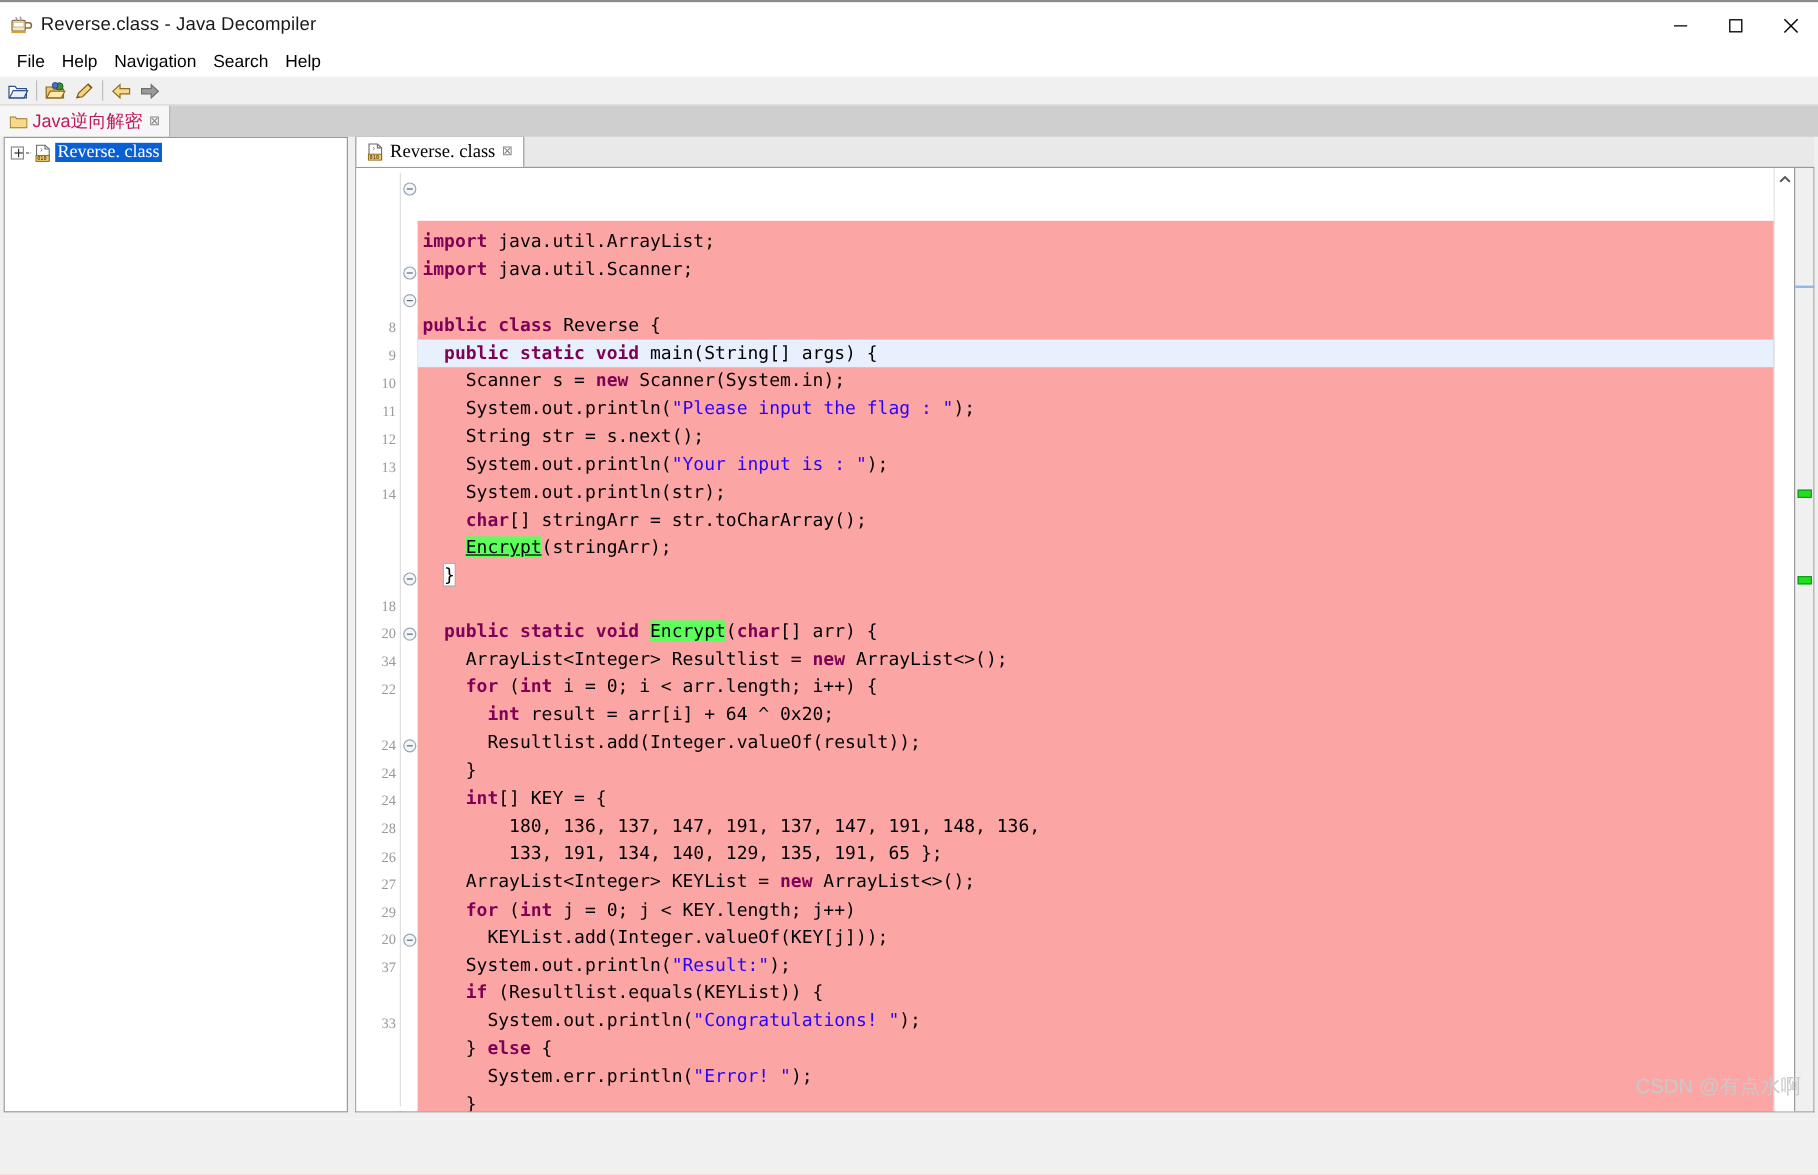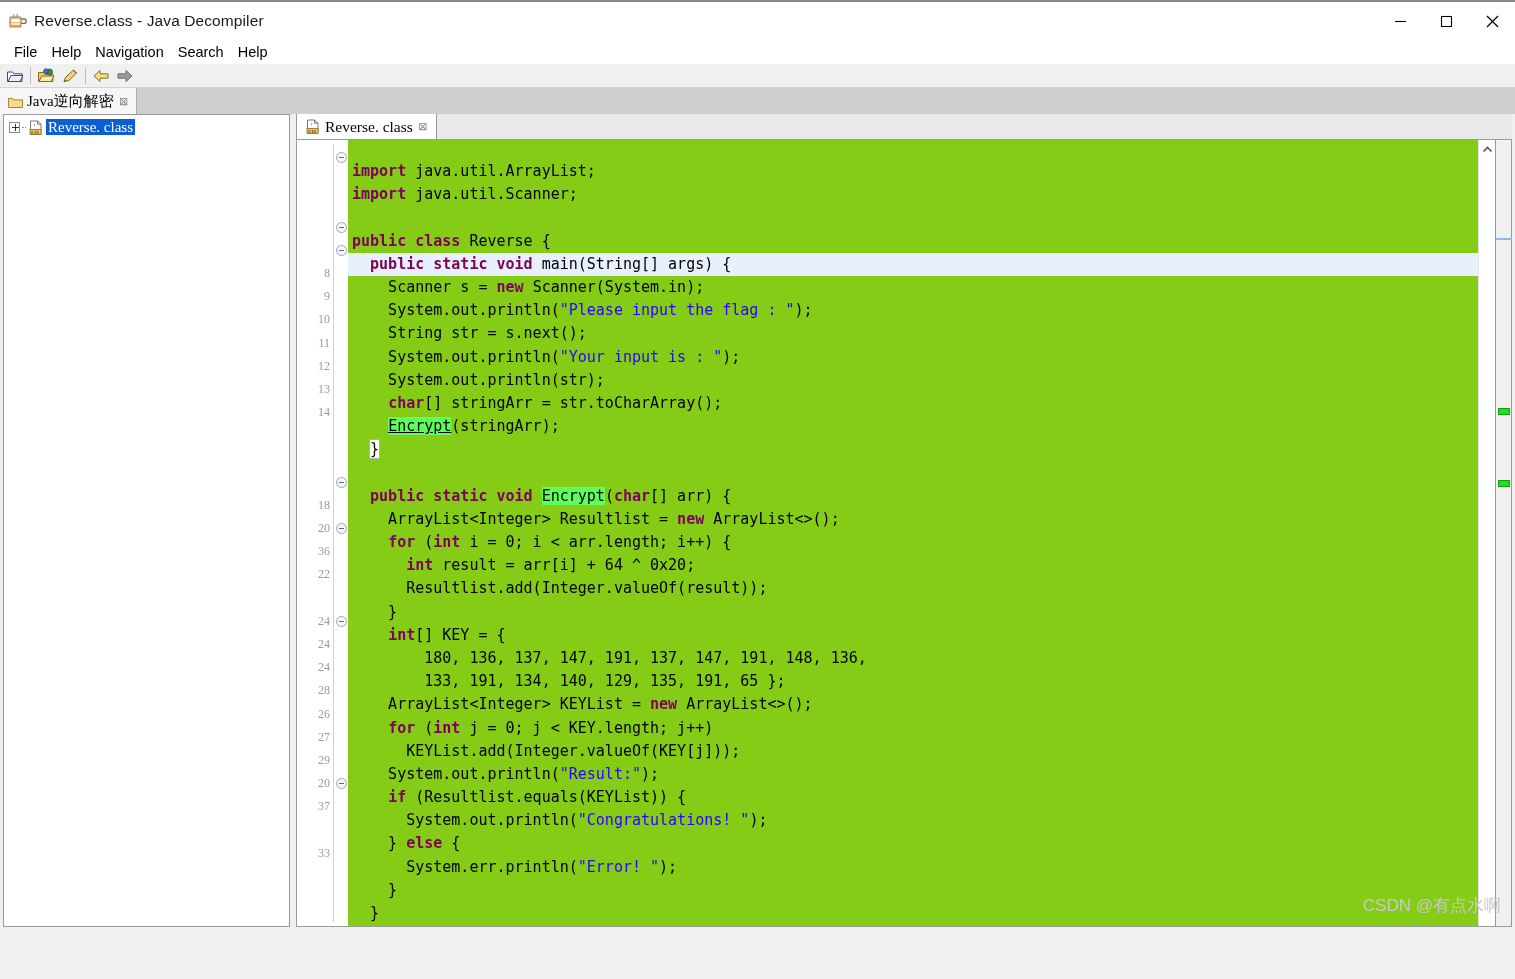--- a/index.html
+++ b/index.html
@@ -74,8 +74,8 @@
     padding:0 6px 0 8px;
   }
   .outer-tab .label {
-    font-family:Liberation Serif, serif;
-    font-size:15px; color:#000000;text-align:right;
+    font-family:Liberation Sans, sans-serif;
+    font-size:15px; color:#be185d;text-align:right;
   }
   .tab-close {
     font-size:11px; color:#888; line-height:1;

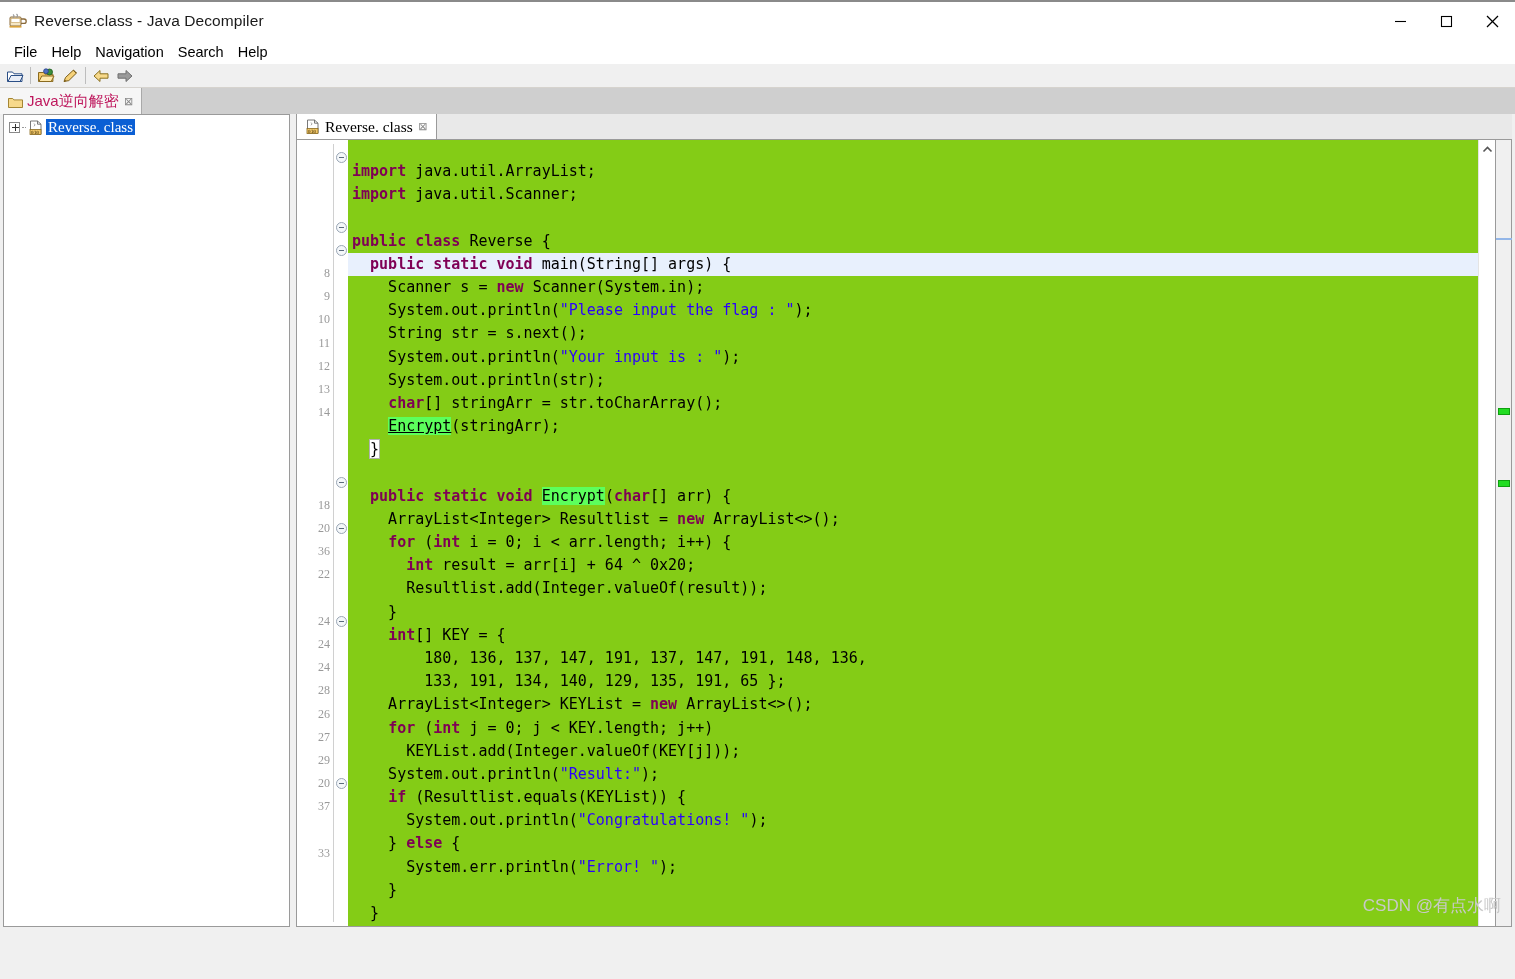--- a/index.html
+++ b/index.html
@@ -172,8 +172,9 @@
   
   .code-area {
     flex:1 1 auto; min-width:0; position:relative; overflow:hidden;
-    padding-top:20px;
-    background:#84cc16;
+    padding-top:6px;
+    background:#fca5a5;
+    margin-top:44px;
   }
   .code {
     font-family:"DejaVu Sans Mono", monospace;

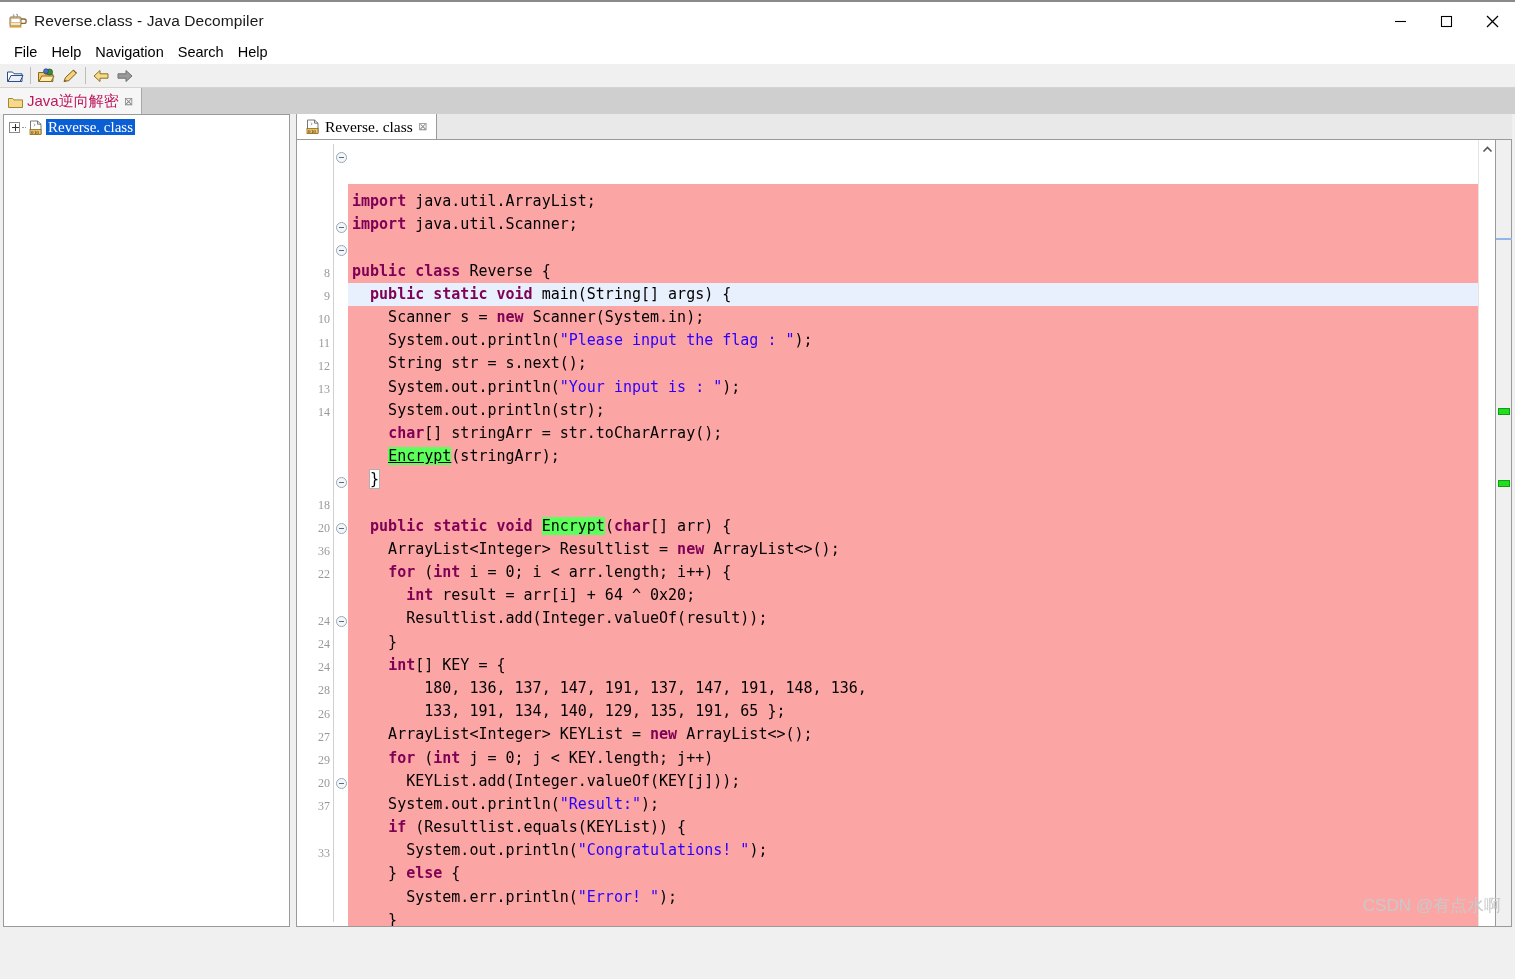--- a/index.html
+++ b/index.html
@@ -368,7 +368,7 @@
             <div class="gline"></div>
             <div class="gline">18</div>
             <div class="gline">20</div>
-            <div class="gline">36</div>
+            <div class="gline">34</div>
             <div class="gline">22</div>
             <div class="gline"></div>
             <div class="gline">24</div>

